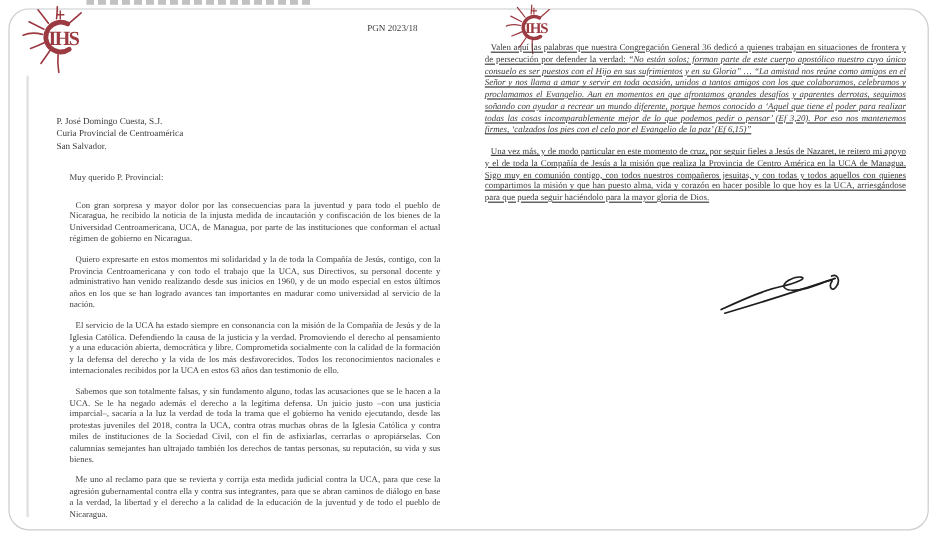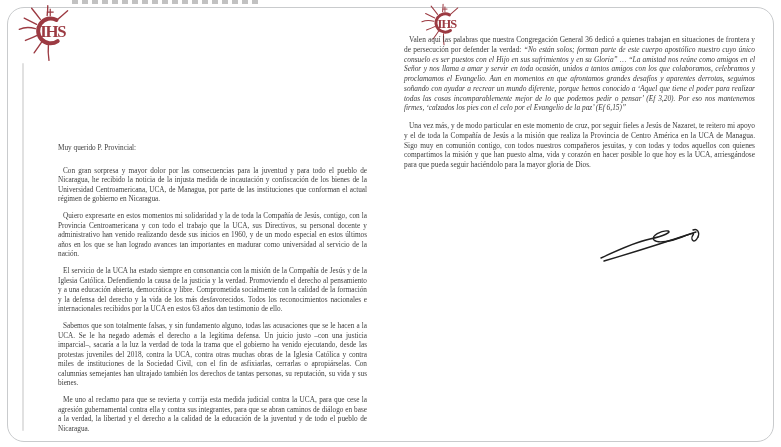--- a/index.html
+++ b/index.html
@@ -92,6 +92,7 @@
       </div>
 
       <div class="refblock">
+        <div>PGN 2023/18</div>
       </div>
 
 

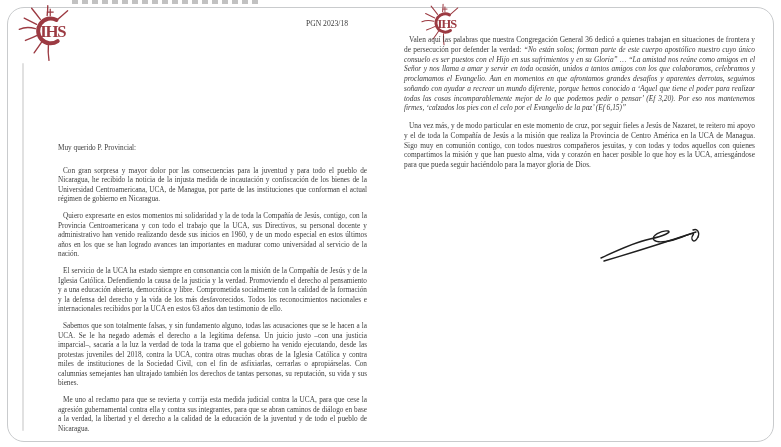--- a/index.html
+++ b/index.html
@@ -53,7 +53,7 @@
     position:absolute;left:21px;top:27px;width:351px;
     font-size:7.4px;line-height:9.75px;text-align:justify;color:#3d3d3d;
   }
-  .body2 p{margin:0 0 8px;text-indent:5px;}
+  .body2 p{margin:0 0 8px;text-indent:5px;text-decoration:underline;}
   .body2 em{font-style:italic;}
   .body2 .closing{text-align:left;}
 

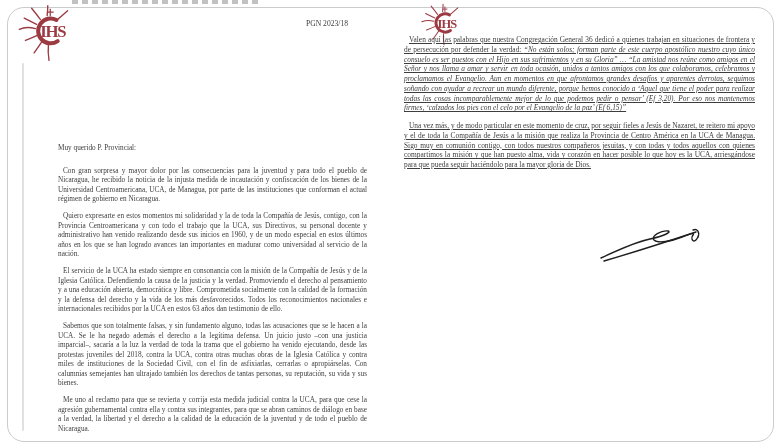--- a/index.html
+++ b/index.html
@@ -95,6 +95,11 @@
         <div>PGN 2023/18</div>
       </div>
 
+      <div class="recipient">
+        <div>P. José Domingo Cuesta, S.J.</div>
+        <div>Curia Provincial de Centroamérica</div>
+        <div>San Salvador.</div>
+      </div>
 
       <div class="body1">
         <p class="salutation">Muy querido P. Provincial:</p>

